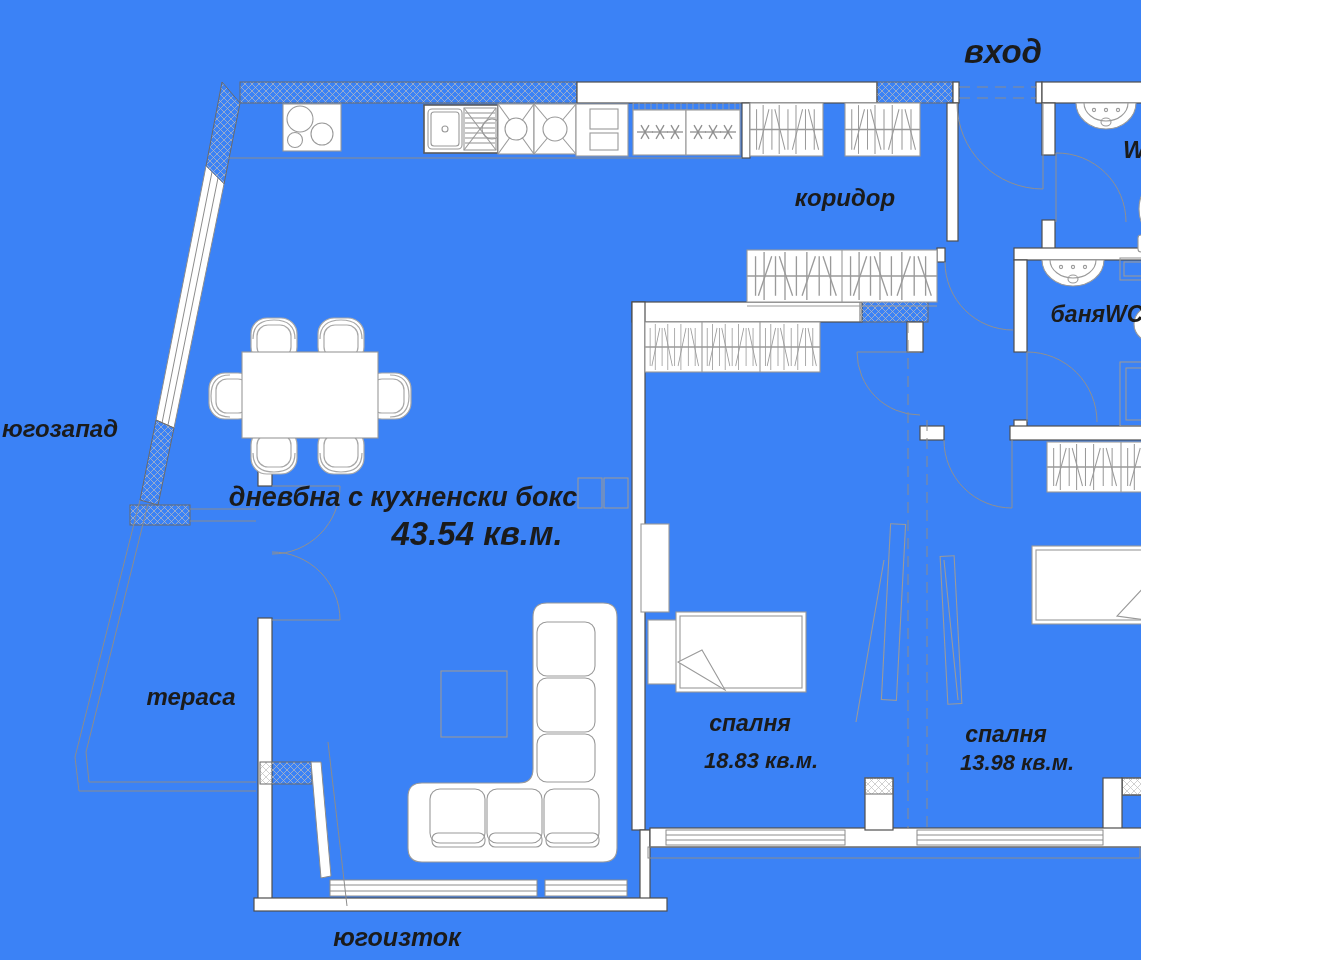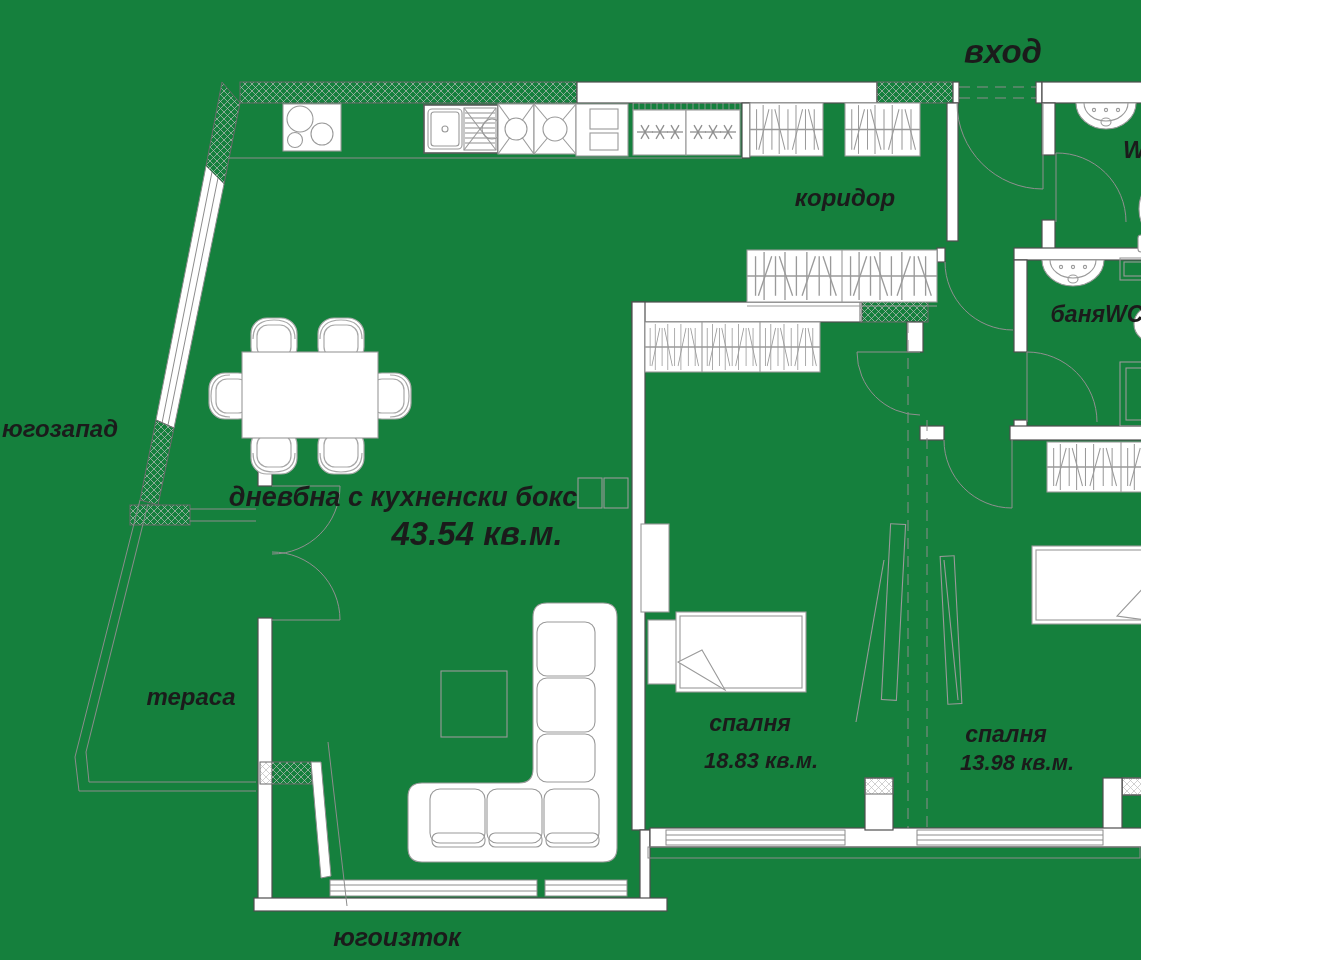--- a/index.html
+++ b/index.html
@@ -3,7 +3,7 @@
 <meta charset="utf-8">
 <style>
   html,body{margin:0;padding:0;background:#ffffff;}
-  .stage{width:1141px;height:960px;position:relative;background:#15803d;overflow:hidden;}
+  .stage{width:1141px;height:960px;position:relative;background:#3b82f6;overflow:hidden;}
   svg{display:block;}
   .w   {fill:#ffffff;stroke:#4f4f4f;stroke-width:1.2;}
   .h   {fill:url(#hatch);stroke:#6a6a6a;stroke-width:1;}

